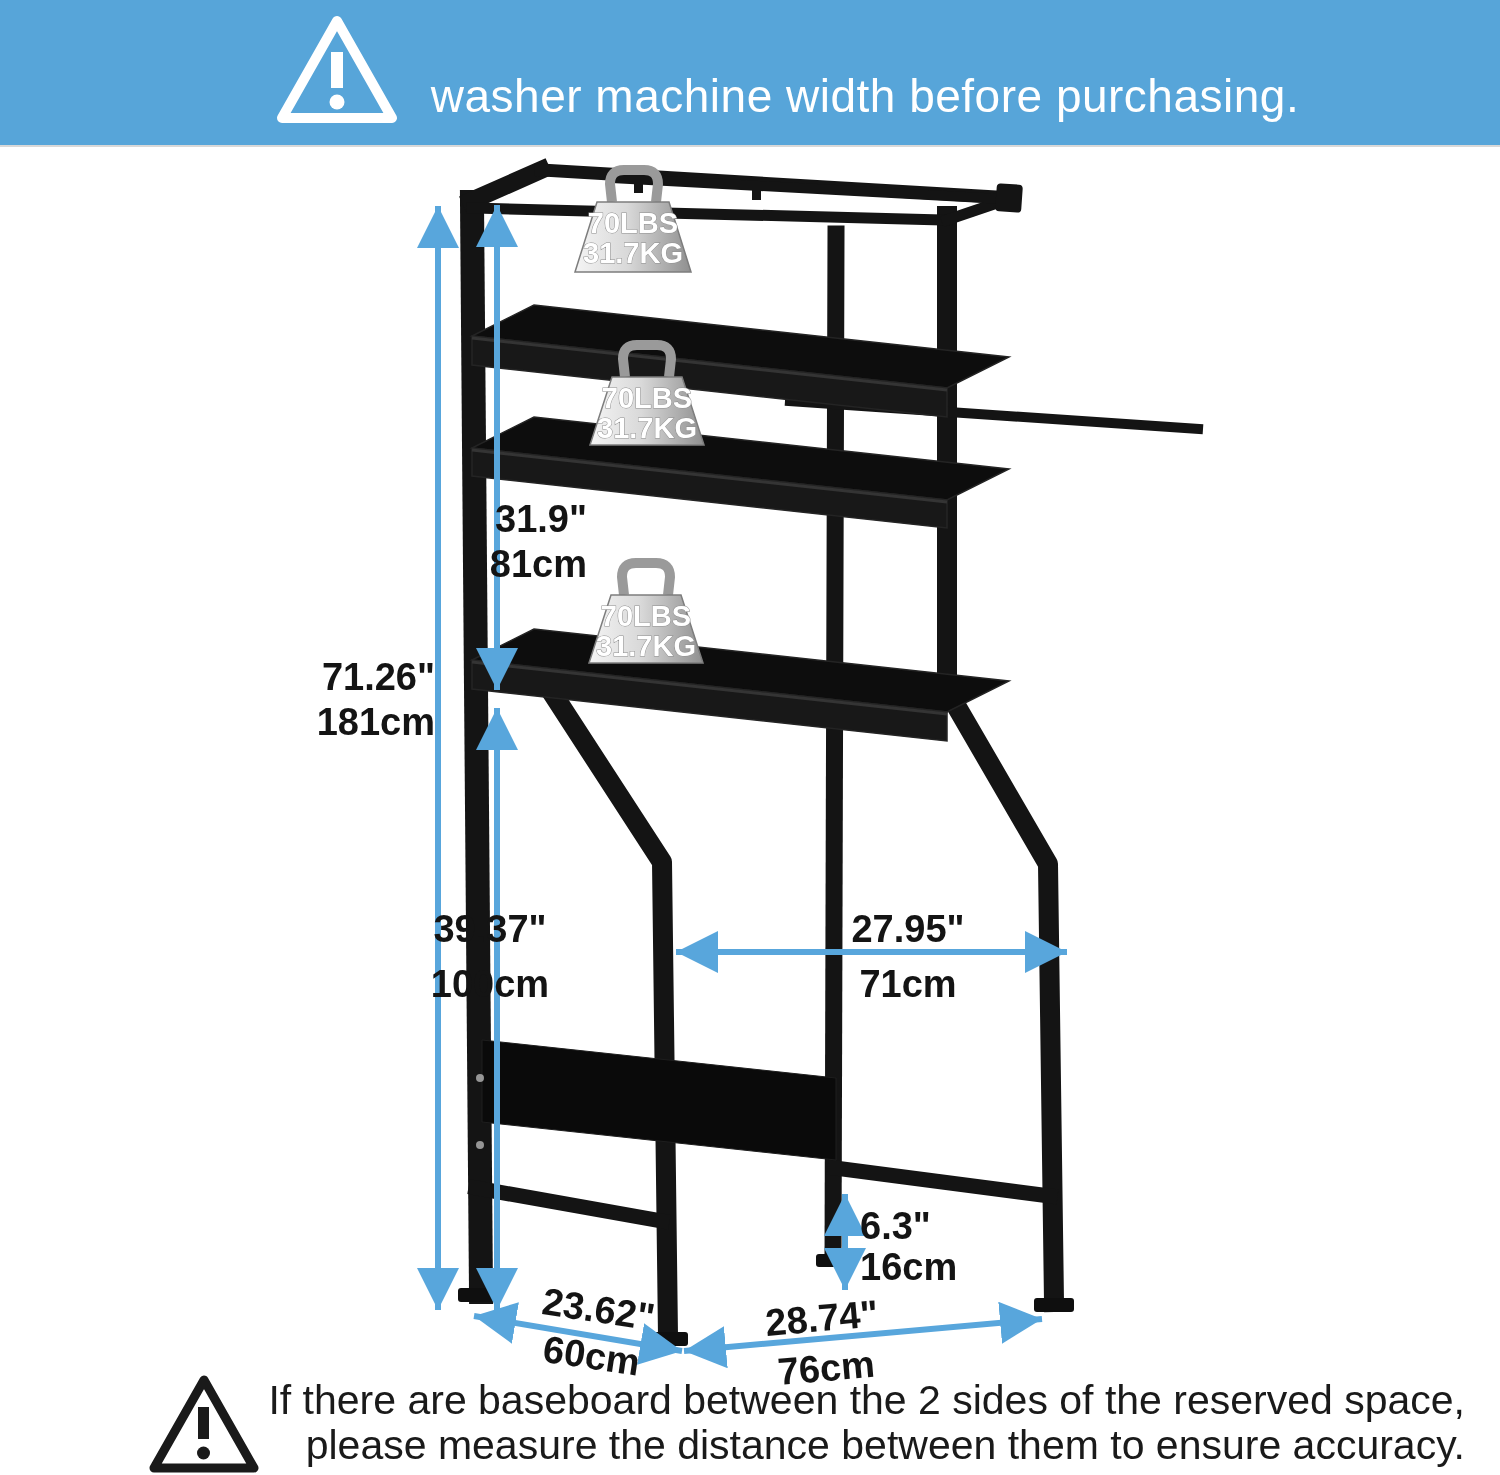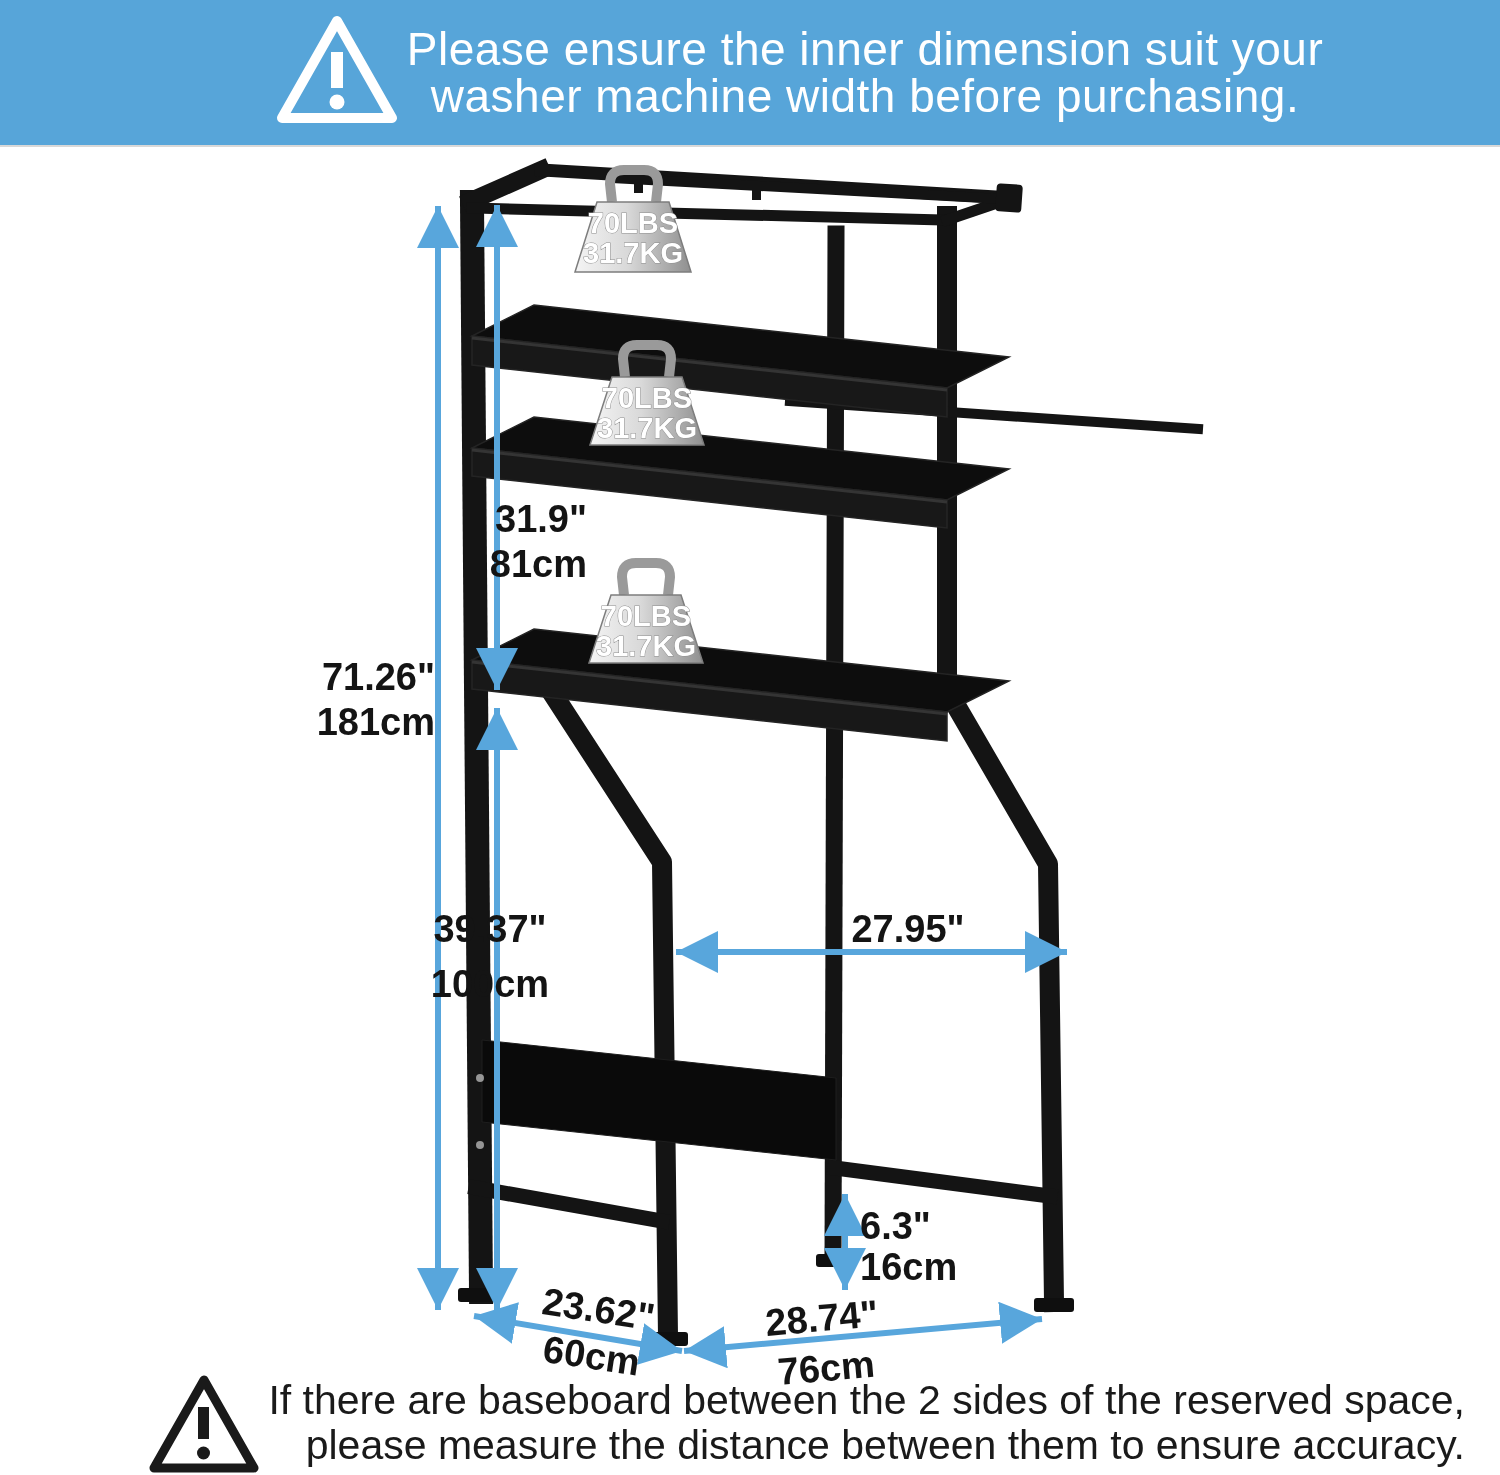--- a/index.html
+++ b/index.html
@@ -58,7 +58,7 @@
       <circle cx="61" cy="88" r="7.5" fill="#ffffff"></circle>
     </svg>
     <div id="banner-text">
-      <span>Please ensure the inner dimension suit your</span><br>
+      <br>
       <span>washer machine width before purchasing.</span>
     </div>
   </div>

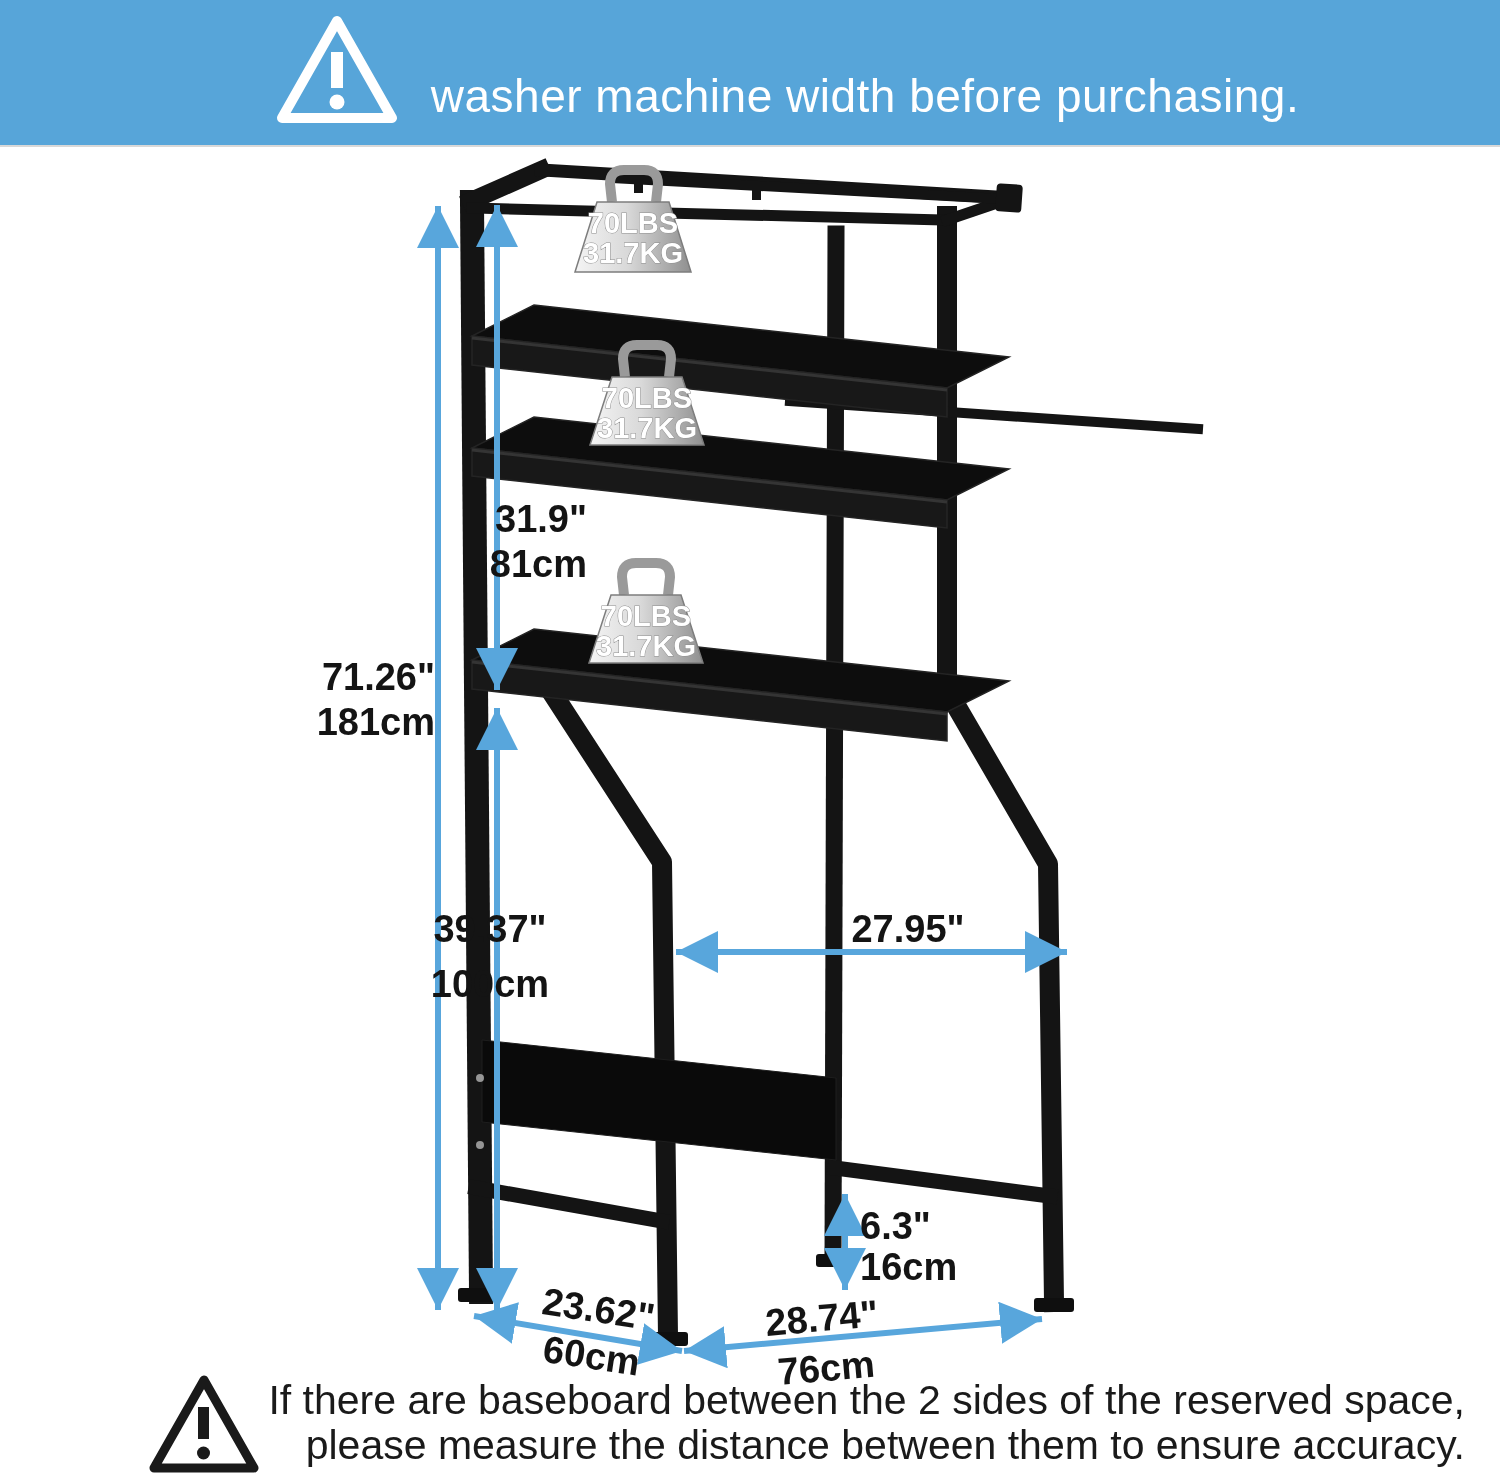--- a/index.html
+++ b/index.html
@@ -177,6 +177,7 @@
   </div>
   <div class="dim" id="dim-inner-width">
     <span>27.95"</span>
+    <span class="cm">71cm</span>
   </div>
   <div class="dim" id="dim-rail-height">
     <span>6.3"</span>

